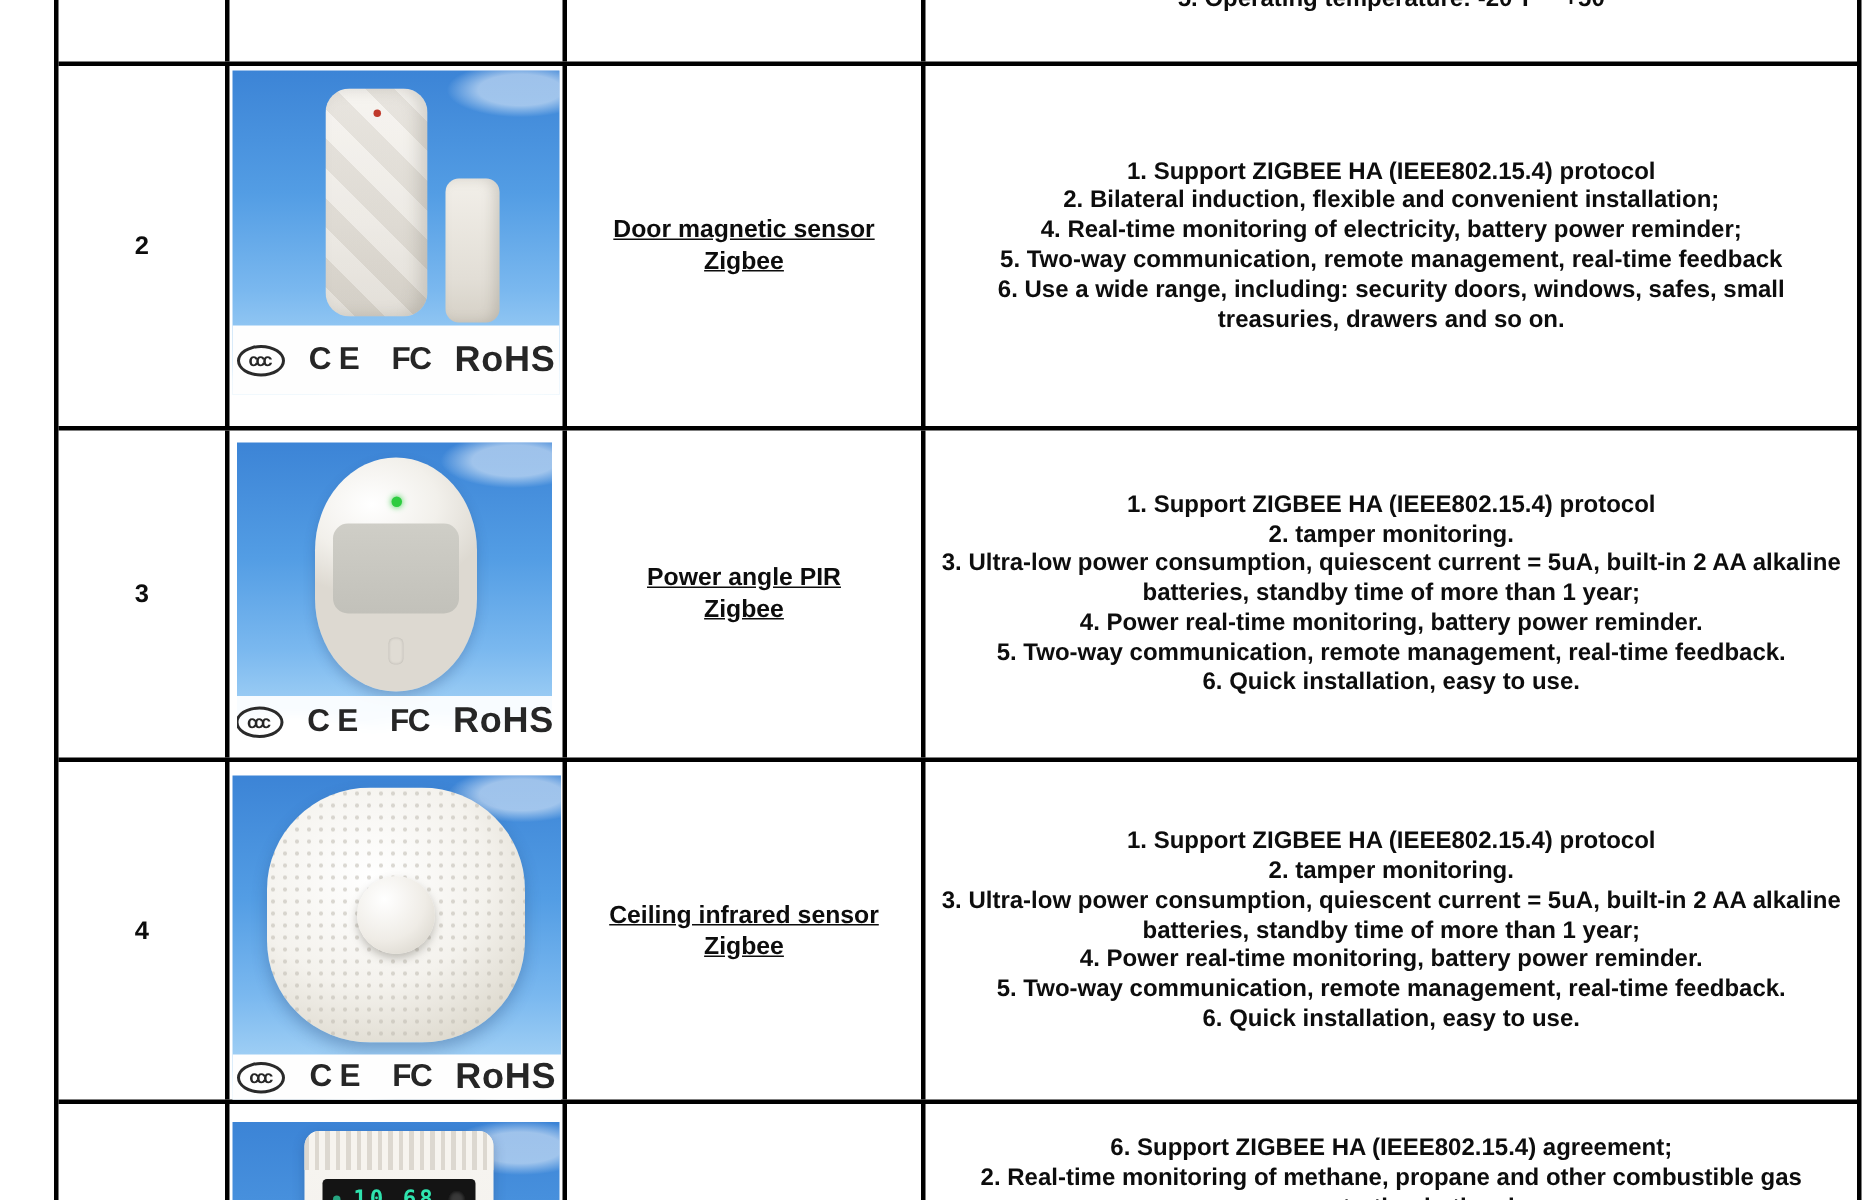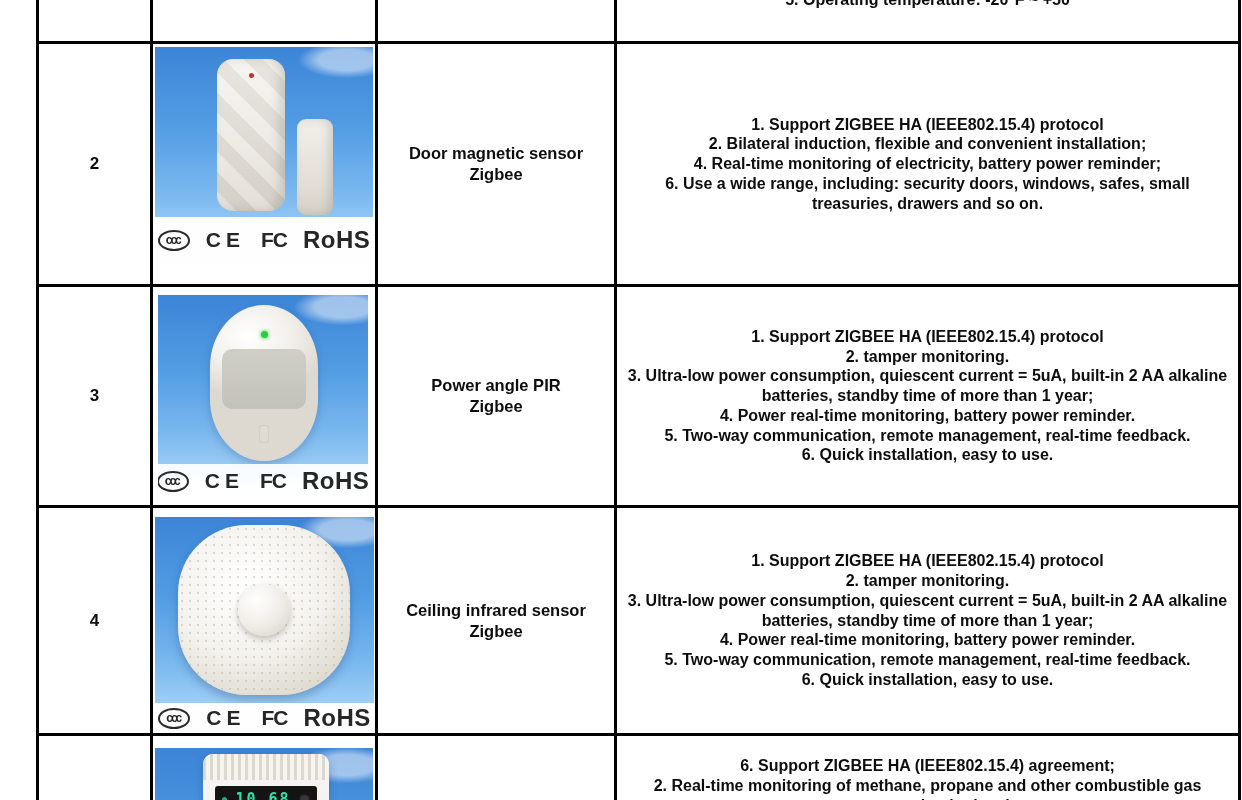--- a/index.html
+++ b/index.html
@@ -23,7 +23,7 @@
   .cell-no { display:flex; align-items:center; justify-content:center;
              font-weight:bold; font-size:17px; }
   .cell-name { display:flex; flex-direction:column; align-items:center; justify-content:center;
-               font-weight:bold; font-size:16.5px; line-height:21px; text-align:center; padding:0 6px; }
+               font-weight:bold; font-size:16.5px; line-height:21px; text-align:center; padding:0 6px;text-decoration:underline; }
   .cell-feat { display:flex; flex-direction:column; align-items:center; justify-content:center;
                font-weight:bold; font-size:16px; line-height:19.8px; text-align:center; padding:2px 8px; }
   .feat-line { width:100%; }

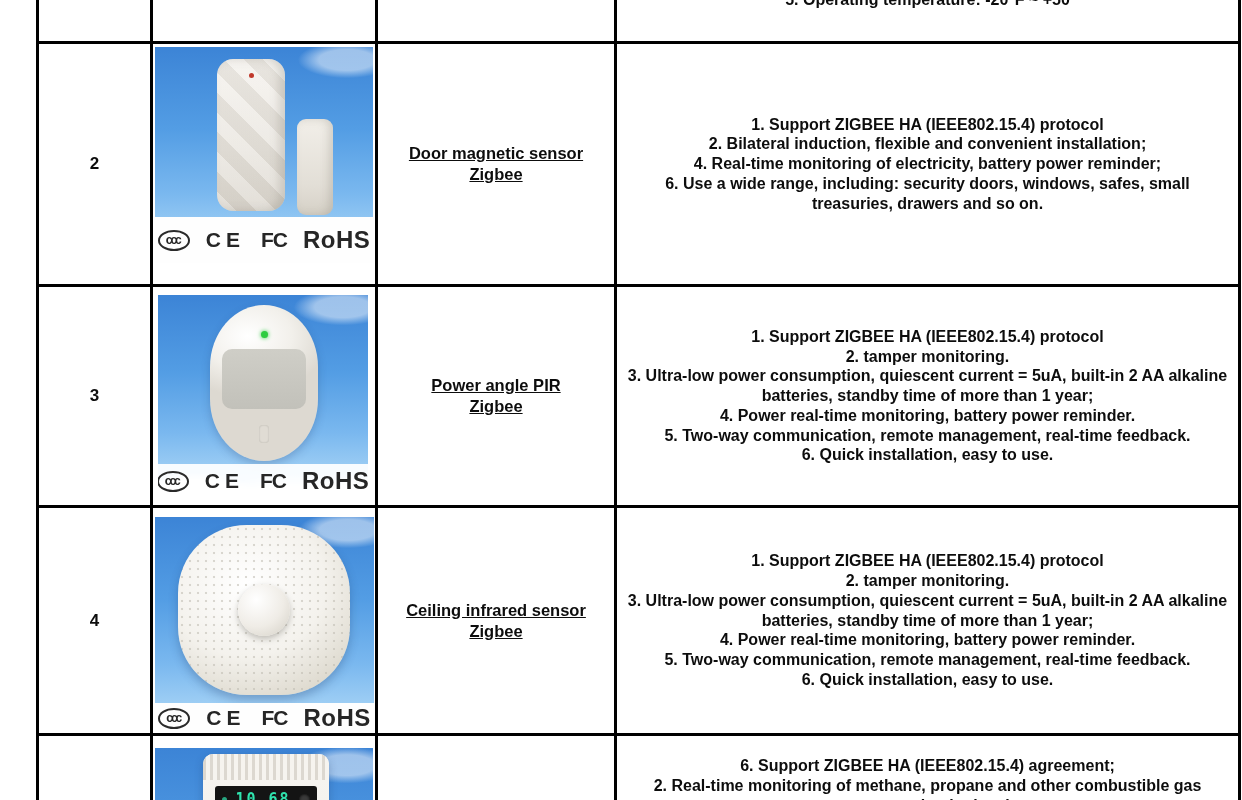--- a/index.html
+++ b/index.html
@@ -149,6 +149,7 @@
         <div class="feat-line">1. Support ZIGBEE HA (IEEE802.15.4) protocol</div>
         <div class="feat-line">2. Bilateral induction, flexible and convenient installation;</div>
         <div class="feat-line">4. Real-time monitoring of electricity, battery power reminder;</div>
+        <div class="feat-line">5. Two-way communication, remote management, real-time feedback</div>
         <div class="feat-line">6. Use a wide range, including: security doors, windows, safes, small treasuries, drawers and so on.</div>
       </div>
   </div>

